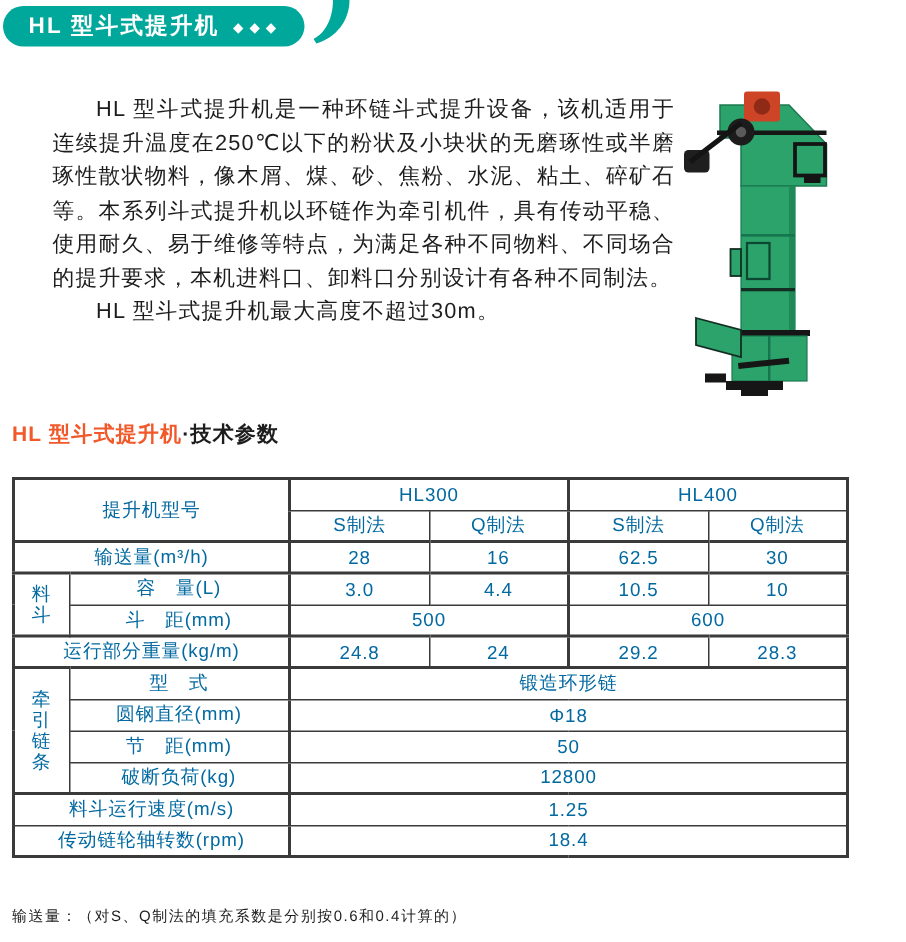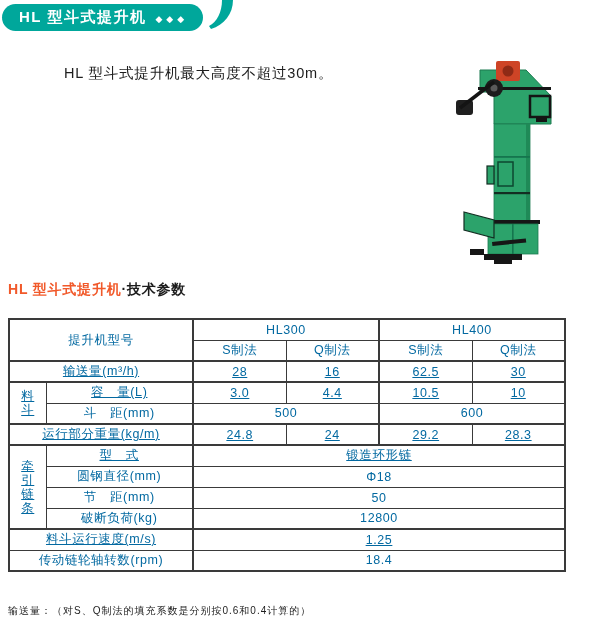--- a/index.html
+++ b/index.html
@@ -77,6 +77,7 @@
   </svg>
 
   <div class="intro-text">
+    <p>HL 型斗式提升机是一种环链斗式提升设备，该机适用于连续提升温度在250℃以下的粉状及小块状的无磨琢性或半磨琢性散状物料，像木屑、煤、砂、焦粉、水泥、粘土、碎矿石等。本系列斗式提升机以环链作为牵引机件，具有传动平稳、使用耐久、易于维修等特点，为满足各种不同物料、不同场合的提升要求，本机进料口、卸料口分别设计有各种不同制法。</p>
     <p>HL 型斗式提升机最大高度不超过30m。</p>
   </div>
 

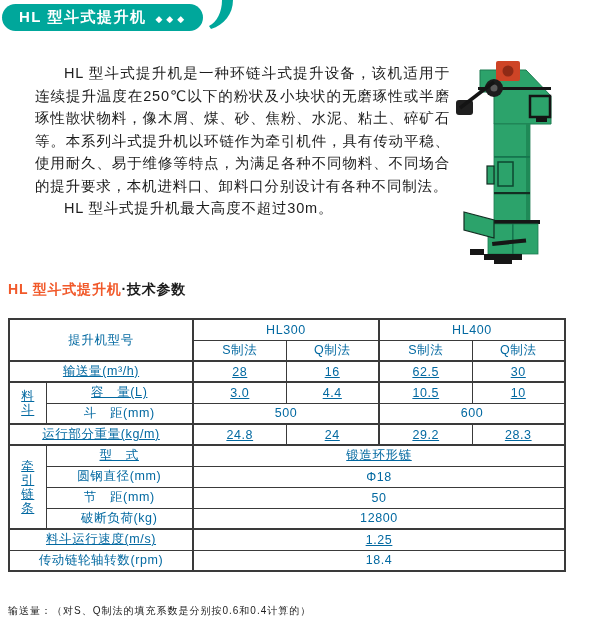--- a/index.html
+++ b/index.html
@@ -51,7 +51,7 @@
     letter-spacing:0.6px;
   }
   .spec-table { border:2px solid #3a3a3a; }
-  .spec-table tr.tt td { border-top-width:2px;text-decoration:underline; }
+  .spec-table tr.tt td { border-top-width:2px; }
   .spec-table td.tl { border-left-width:2px; }
   .spec-table td.vlabel {
     width:37px; line-height:14px; padding:2px 11px;

